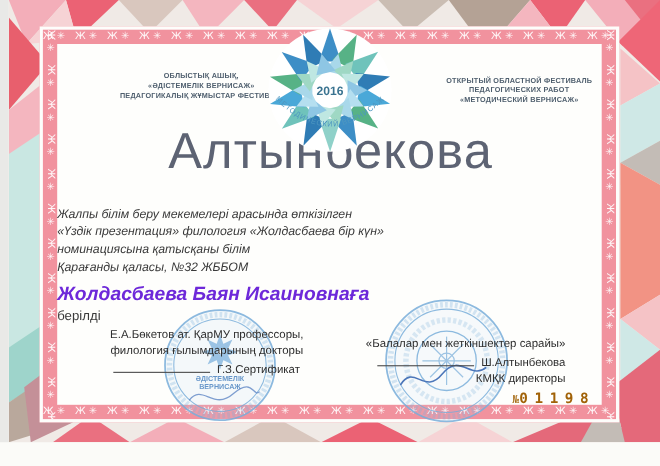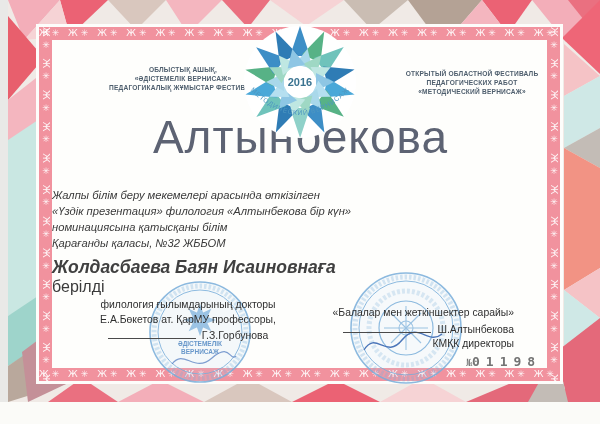--- a/index.html
+++ b/index.html
@@ -210,7 +210,7 @@
 
   <div class="body-block">
     <div>Жалпы  білім  беру мекемелері арасында өткізілген</div>
-    <div><b>«Үздік презентация»</b><span> филология </span><b>«Алтынбекова бір күн»</b></div>
+    <div><b>«Үздік презентация»</b><span> филология </span><b>«Жолдасбаева бір күн»</b></div>
     <div>номинациясына қатысқаны  білім</div>
     <div>Қарағанды қаласы, №32 ЖББОМ</div>
     <div class="recipient">Жолдасбаева Баян Исаиновнаға</div>

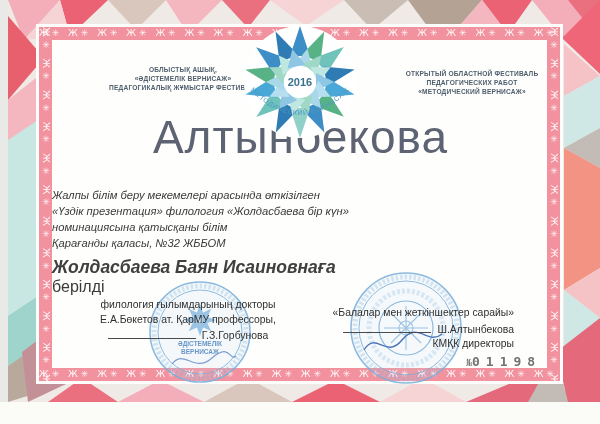--- a/index.html
+++ b/index.html
@@ -44,7 +44,7 @@
   .body-block{position:absolute;left:44px;top:187px;width:497px;text-align:left;
       color:#3a3a3a;font-style:italic;font-size:11.2px;line-height:16px;z-index:5;}
   .body-block b{font-weight:400;}
-  .recipient{font-style:italic;font-weight:bold;font-size:17.5px;color:#404040;
+  .recipient{font-style:italic;font-weight:bold;font-size:17.5px;color:#6d28d9;
       margin-top:5px;line-height:22px;}
   .issued{font-style:normal;font-size:16px;line-height:18px;}
 

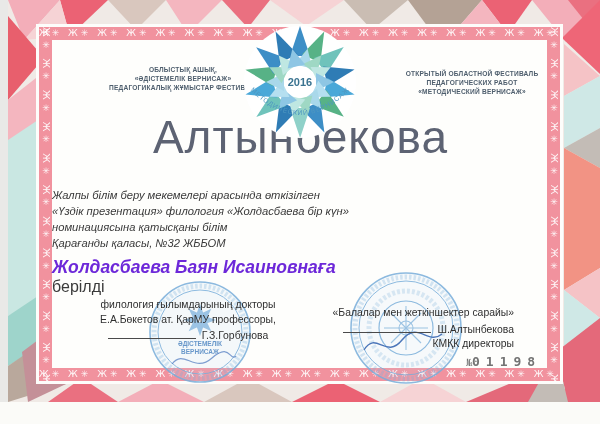--- a/index.html
+++ b/index.html
@@ -46,7 +46,7 @@
   .body-block b{font-weight:400;}
   .recipient{font-style:italic;font-weight:bold;font-size:17.5px;color:#6d28d9;
       margin-top:5px;line-height:22px;}
-  .issued{font-style:normal;font-size:16px;line-height:18px;}
+  .issued{font-style:normal;font-size:12px;line-height:18px;}
 
   .sig{position:absolute;font-size:10.4px;line-height:14.5px;color:#2f2f2f;z-index:5;}
   .sig-left{left:80px;top:298px;width:200px;text-align:center;}

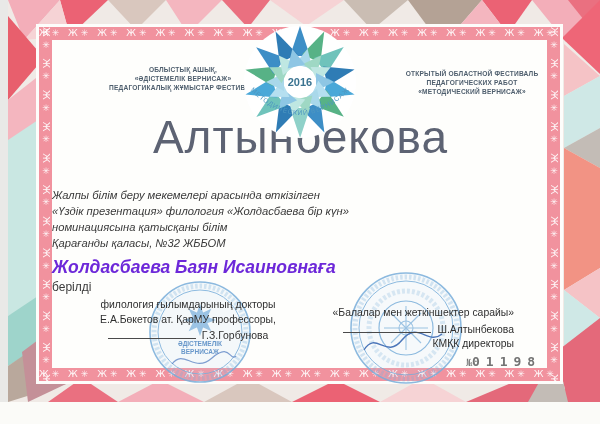--- a/index.html
+++ b/index.html
@@ -218,8 +218,8 @@
   </div>
 
   <div class="sig sig-left">
+    <div>Е.А.Бөкетов ат. ҚарМУ профессоры,</div>
     <div>филология ғылымдарының докторы</div>
-    <div>Е.А.Бөкетов ат. ҚарМУ профессоры,</div>
     <div><span class="sig-line"></span><span>Г.З.Горбунова</span></div>
   </div>
   <div class="sig sig-right">

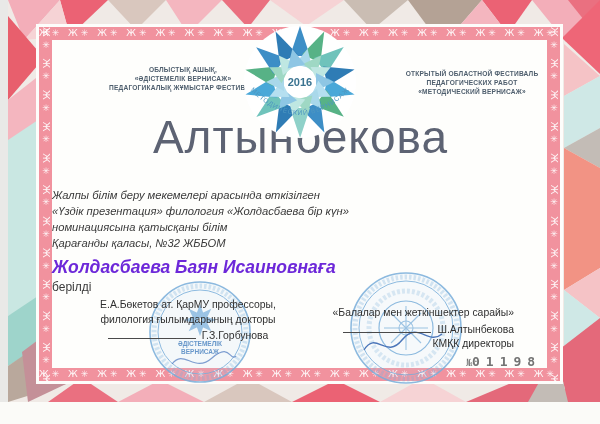--- a/index.html
+++ b/index.html
@@ -220,7 +220,7 @@
   <div class="sig sig-left">
     <div>Е.А.Бөкетов ат. ҚарМУ профессоры,</div>
     <div>филология ғылымдарының докторы</div>
-    <div><span class="sig-line"></span><span>Г.З.Горбунова</span></div>
+    <div><span class="sig-line"></span><span>Г.З.Сертификат</span></div>
   </div>
   <div class="sig sig-right">
     <div>«Балалар мен жеткіншектер сарайы»</div>

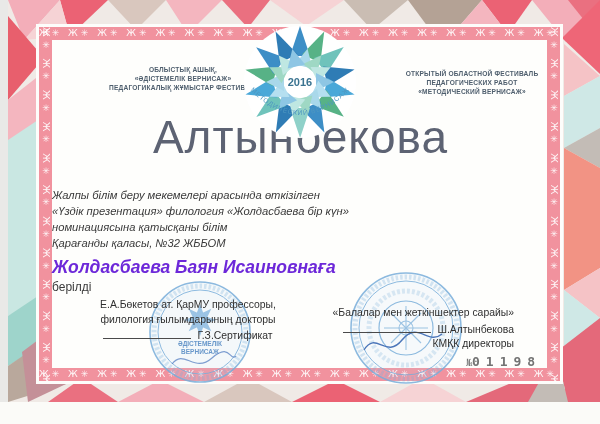--- a/index.html
+++ b/index.html
@@ -58,7 +58,7 @@
   .stamp-left{left:136px;top:276px;}
   .stamp-right{left:336px;top:266px;}
 
-  .serial{position:absolute;left:458px;top:351px;z-index:5;color:#737373;
+  .serial{position:absolute;left:458px;top:351px;z-index:5;color:#a16207;
       font-family:"DejaVu Sans Mono",monospace;white-space:nowrap;}
   .serial .pfx{font-size:10px;}
   .serial .num{font-size:13px;letter-spacing:6px;font-weight:bold;}

